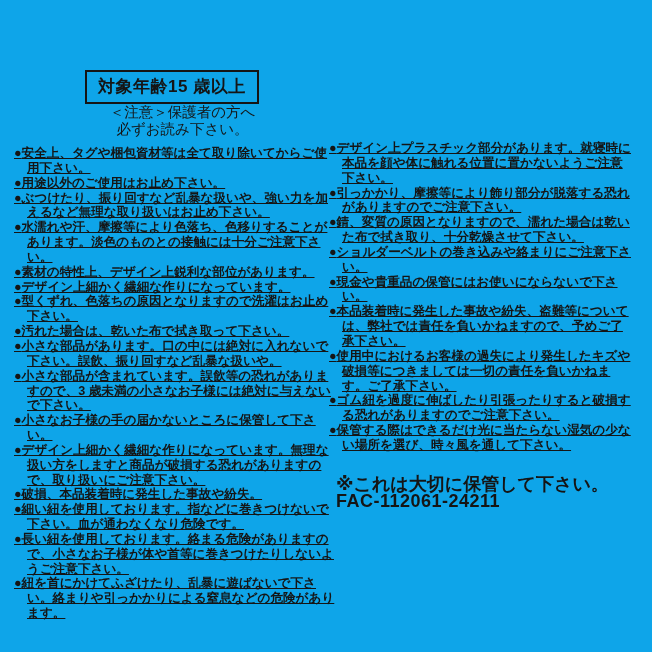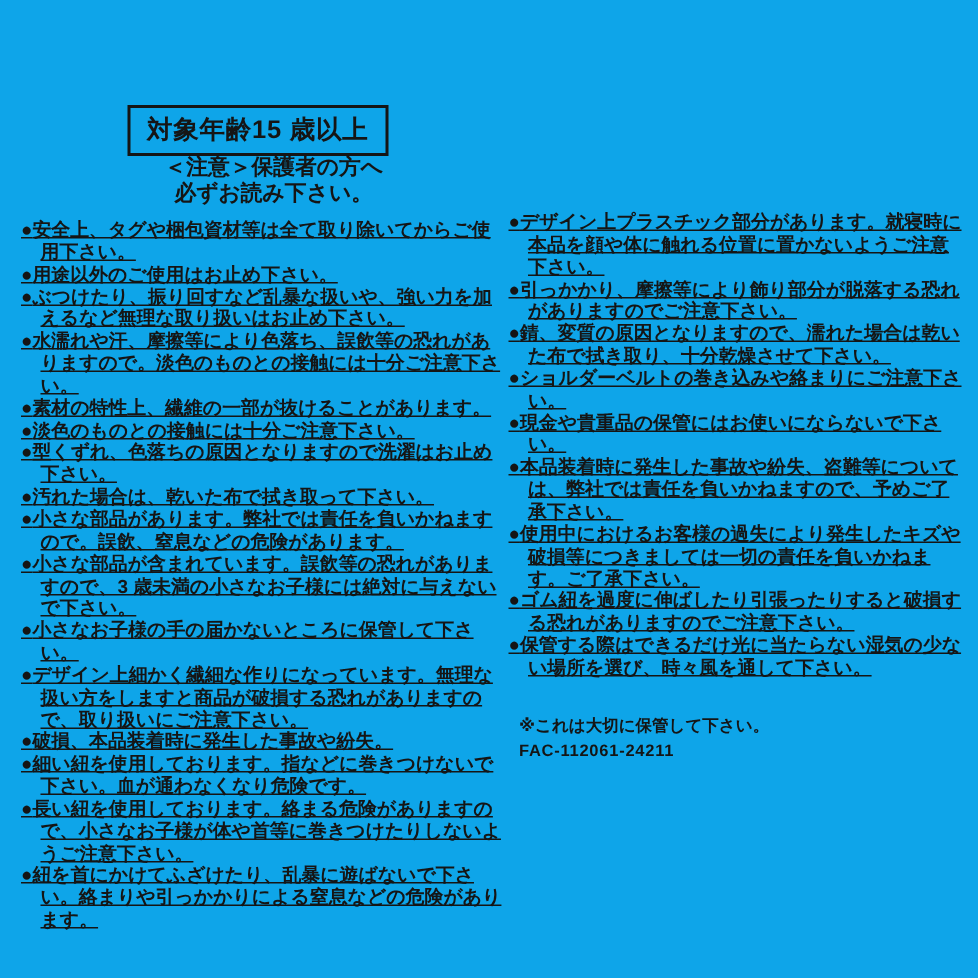--- a/index.html
+++ b/index.html
@@ -38,7 +38,7 @@
     width: 215px;
     text-align: center;
     font-size: 14.5px;
-    font-weight: bold;
+    font-weight: normal;
     line-height: 16.5px;
   }
   .col {

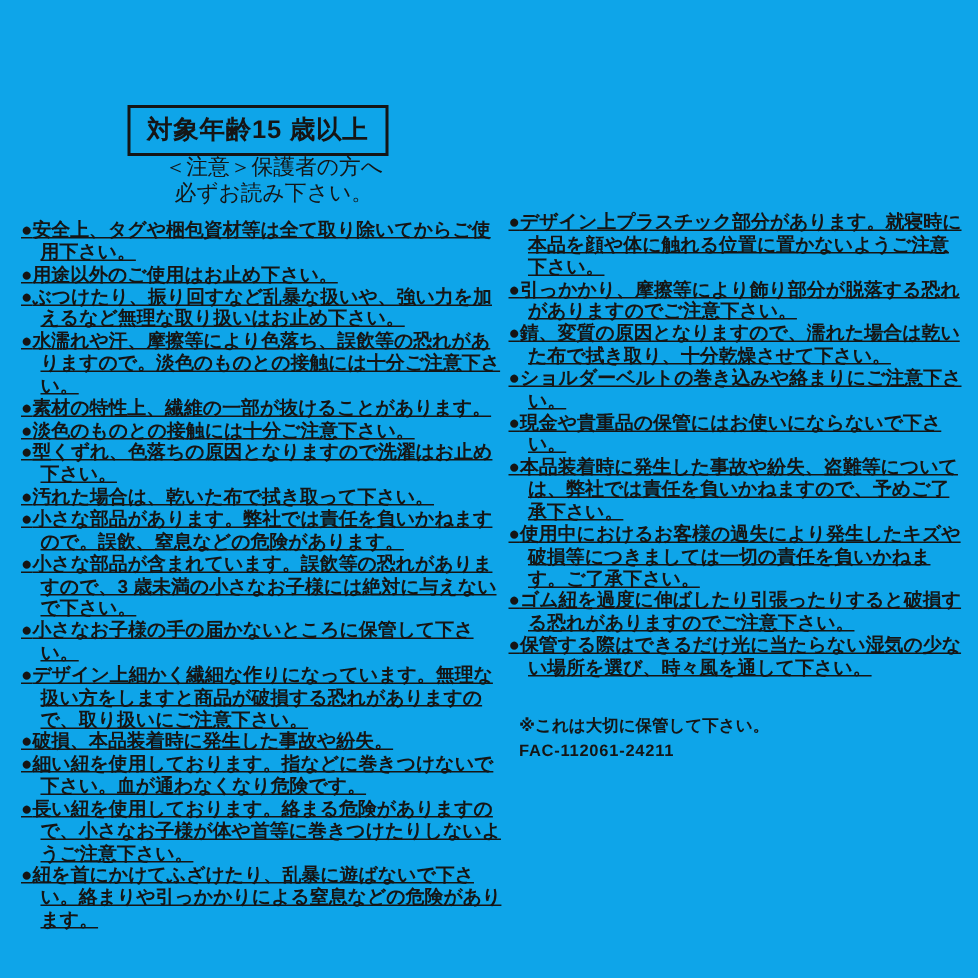--- a/index.html
+++ b/index.html
@@ -54,7 +54,7 @@
     width: 323px;
   }
   .col-right {
-    left: 339px;
+    left: 329px;
     top: 141px;
     width: 303px;
   }

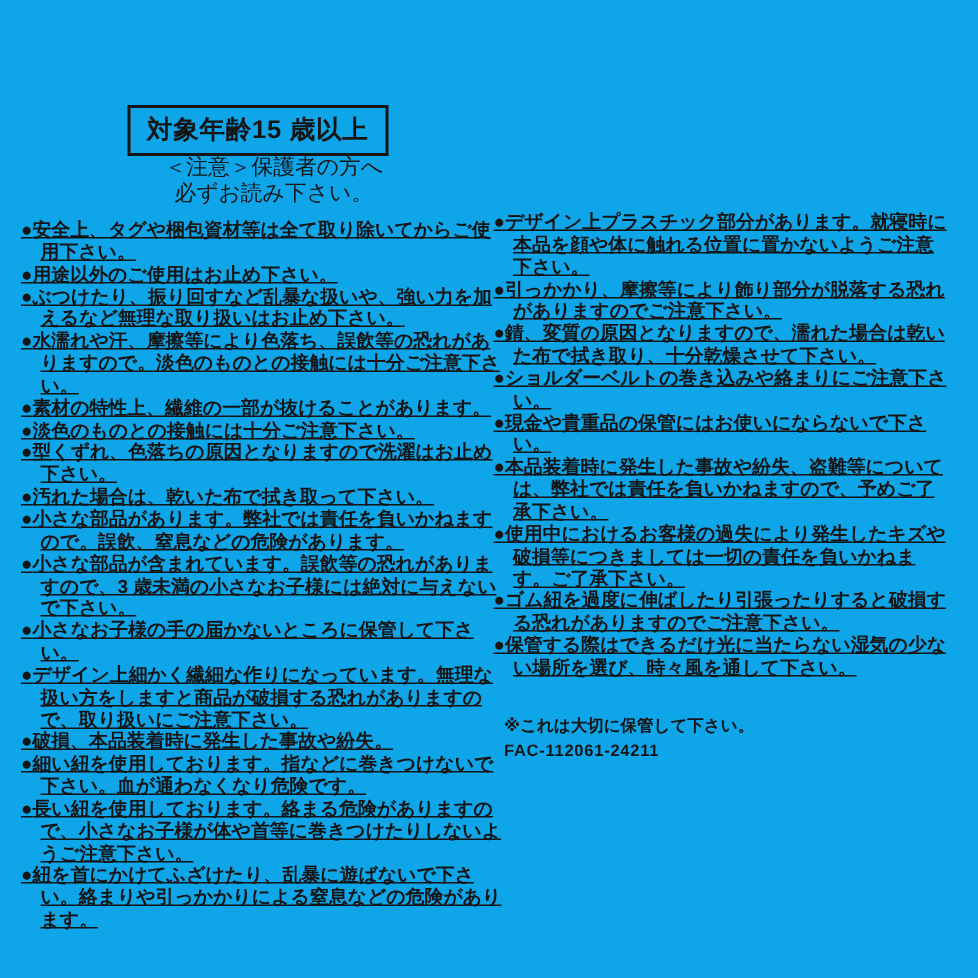--- a/index.html
+++ b/index.html
@@ -103,7 +103,7 @@
         <li><span class="bullet">●</span><span>安全上、タグや梱包資材等は全て取り除いてからご使用下さい。</span></li>
         <li><span class="bullet">●</span><span>用途以外のご使用はお止め下さい。</span></li>
         <li><span class="bullet">●</span><span>ぶつけたり、振り回すなど乱暴な扱いや、強い力を加えるなど無理な取り扱いはお止め下さい。</span></li>
-        <li><span class="bullet">●</span><span>水濡れや汗、摩擦等により色落ち、誤飲等の恐れがありますので。淡色のものとの接触には十分ご注意下さい。</span></li>
+        <li><span class="bullet">●</span><span>水濡れや汗、摩擦等により色落ち、色移りすることがあります。淡色のものとの接触には十分ご注意下さい。</span></li>
         <li><span class="bullet">●</span><span>素材の特性上、繊維の一部が抜けることがあります。</span></li>
         <li><span class="bullet">●</span><span>淡色のものとの接触には十分ご注意下さい。</span></li>
         <li><span class="bullet">●</span><span>型くずれ、色落ちの原因となりますので洗濯はお止め下さい。</span></li>

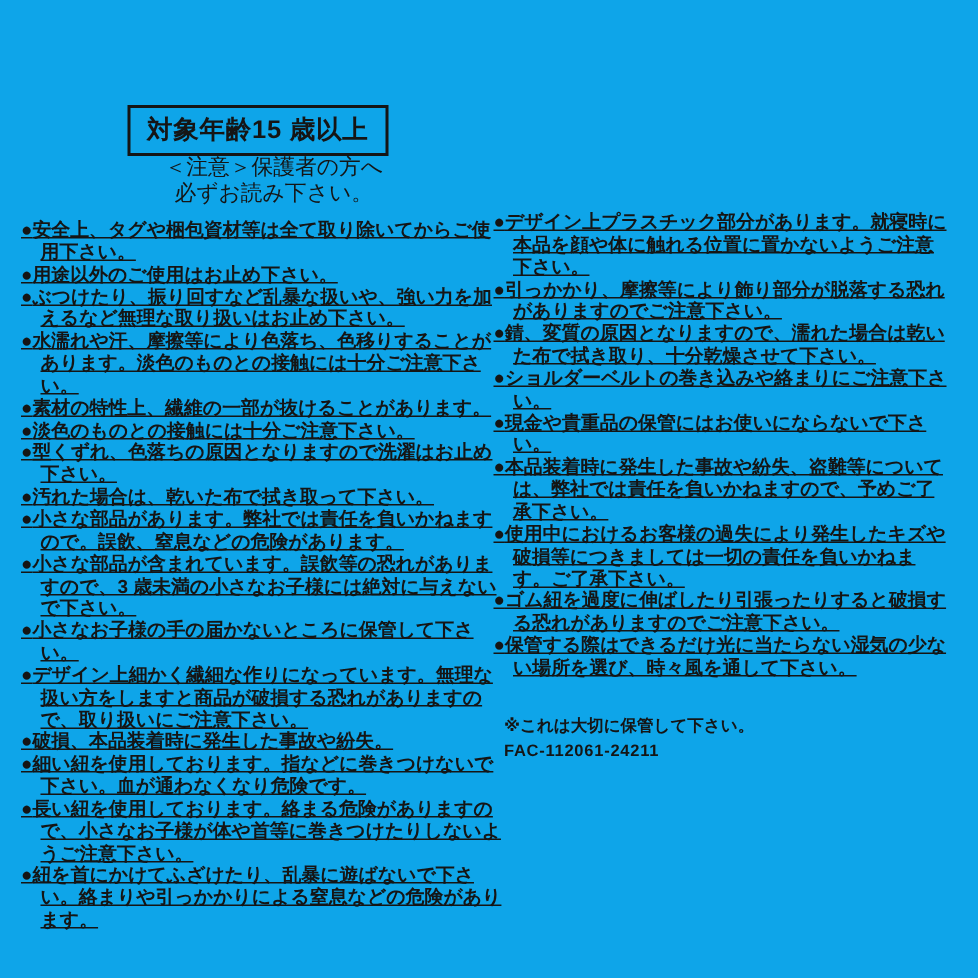--- a/index.html
+++ b/index.html
@@ -104,7 +104,7 @@
         <li><span class="bullet">●</span><span>用途以外のご使用はお止め下さい。</span></li>
         <li><span class="bullet">●</span><span>ぶつけたり、振り回すなど乱暴な扱いや、強い力を加えるなど無理な取り扱いはお止め下さい。</span></li>
         <li><span class="bullet">●</span><span>水濡れや汗、摩擦等により色落ち、色移りすることがあります。淡色のものとの接触には十分ご注意下さい。</span></li>
-        <li><span class="bullet">●</span><span>素材の特性上、繊維の一部が抜けることがあります。</span></li>
+        <li><span class="bullet">●</span><span>素材の特性上、デザイン上鋭利な部位があります。</span></li>
         <li><span class="bullet">●</span><span>淡色のものとの接触には十分ご注意下さい。</span></li>
         <li><span class="bullet">●</span><span>型くずれ、色落ちの原因となりますので洗濯はお止め下さい。</span></li>
         <li><span class="bullet">●</span><span>汚れた場合は、乾いた布で拭き取って下さい。</span></li>

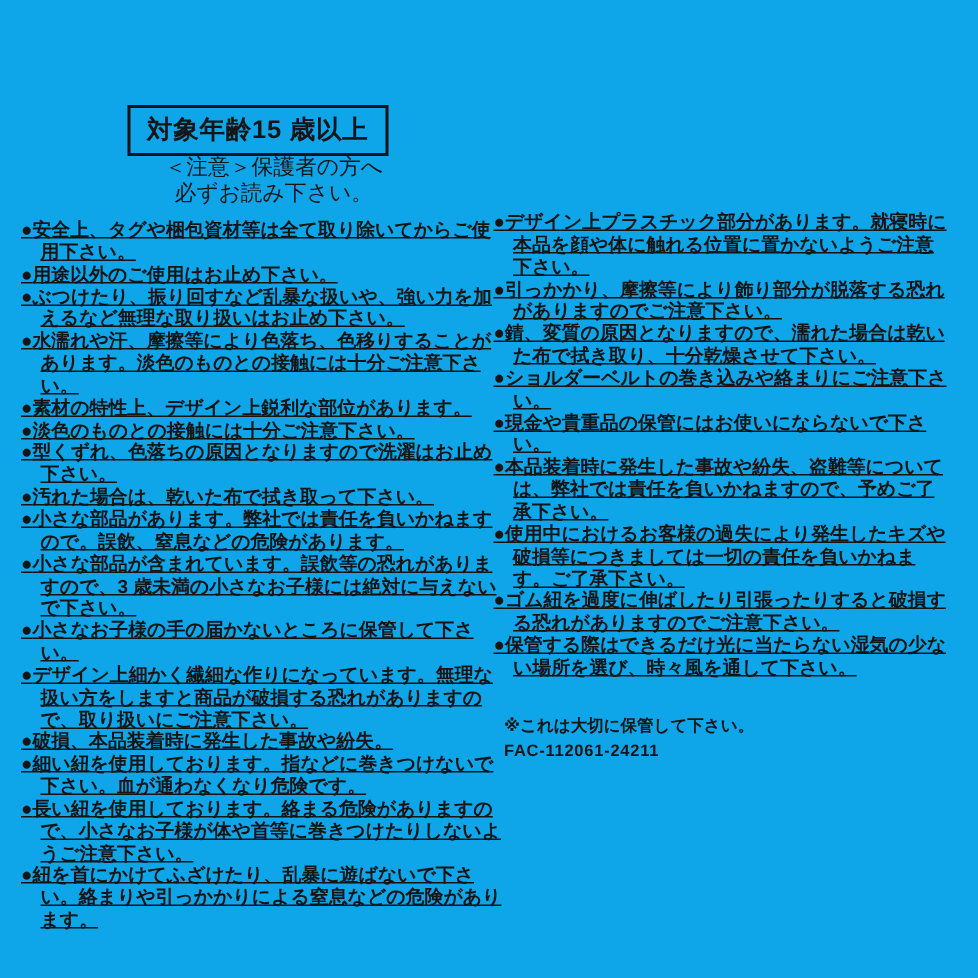--- a/index.html
+++ b/index.html
@@ -105,7 +105,7 @@
         <li><span class="bullet">●</span><span>ぶつけたり、振り回すなど乱暴な扱いや、強い力を加えるなど無理な取り扱いはお止め下さい。</span></li>
         <li><span class="bullet">●</span><span>水濡れや汗、摩擦等により色落ち、色移りすることがあります。淡色のものとの接触には十分ご注意下さい。</span></li>
         <li><span class="bullet">●</span><span>素材の特性上、デザイン上鋭利な部位があります。</span></li>
-        <li><span class="bullet">●</span><span>淡色のものとの接触には十分ご注意下さい。</span></li>
+        <li><span class="bullet">●</span><span>デザイン上細かく繊細な作りになっています。</span></li>
         <li><span class="bullet">●</span><span>型くずれ、色落ちの原因となりますので洗濯はお止め下さい。</span></li>
         <li><span class="bullet">●</span><span>汚れた場合は、乾いた布で拭き取って下さい。</span></li>
         <li><span class="bullet">●</span><span>小さな部品があります。弊社では責任を負いかねますので。誤飲、窒息などの危険があります。</span></li>

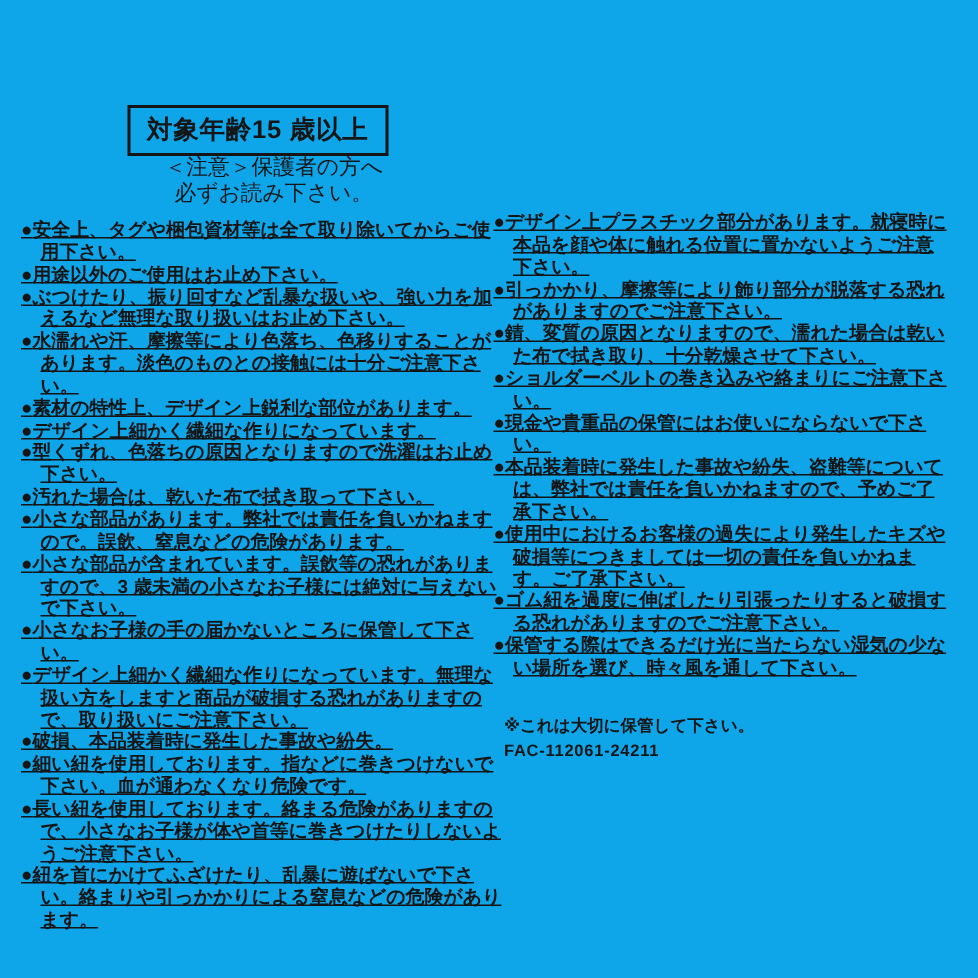--- a/index.html
+++ b/index.html
@@ -108,7 +108,7 @@
         <li><span class="bullet">●</span><span>デザイン上細かく繊細な作りになっています。</span></li>
         <li><span class="bullet">●</span><span>型くずれ、色落ちの原因となりますので洗濯はお止め下さい。</span></li>
         <li><span class="bullet">●</span><span>汚れた場合は、乾いた布で拭き取って下さい。</span></li>
-        <li><span class="bullet">●</span><span>小さな部品があります。弊社では責任を負いかねますので。誤飲、窒息などの危険があります。</span></li>
+        <li><span class="bullet">●</span><span>小さな部品があります。口の中には絶対に入れないで下さい。誤飲、振り回すなど乱暴な扱いや。</span></li>
         <li><span class="bullet">●</span><span>小さな部品が含まれています。誤飲等の恐れがありますので、3 歳未満の小さなお子様には絶対に与えないで下さい。</span></li>
         <li><span class="bullet">●</span><span>小さなお子様の手の届かないところに保管して下さい。</span></li>
         <li><span class="bullet">●</span><span>デザイン上細かく繊細な作りになっています。無理な扱い方をしますと商品が破損する恐れがありますので、取り扱いにご注意下さい。</span></li>

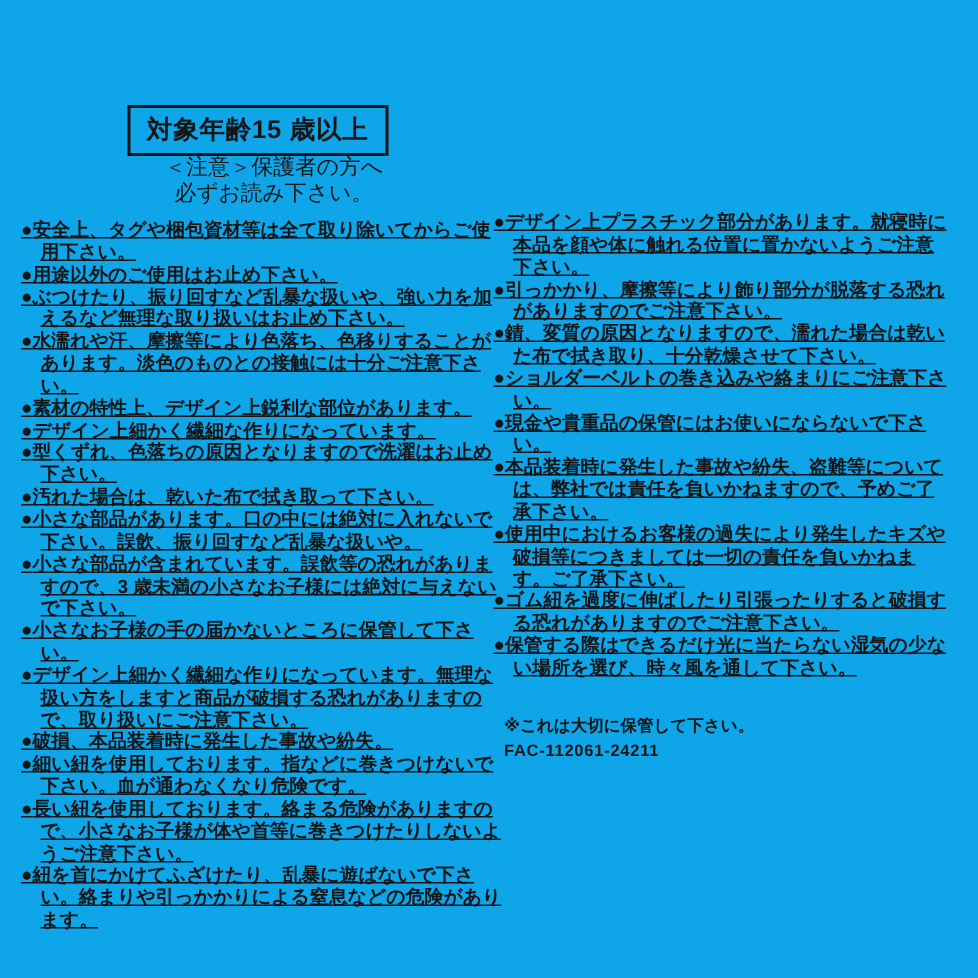--- a/index.html
+++ b/index.html
@@ -75,7 +75,7 @@
   .footnote {
     margin-top: 23px;
     padding-left: 7px;
-    font-size: 11px;
+    font-size: 18px;
     line-height: 17.5px;
     font-weight: bold;
   }

